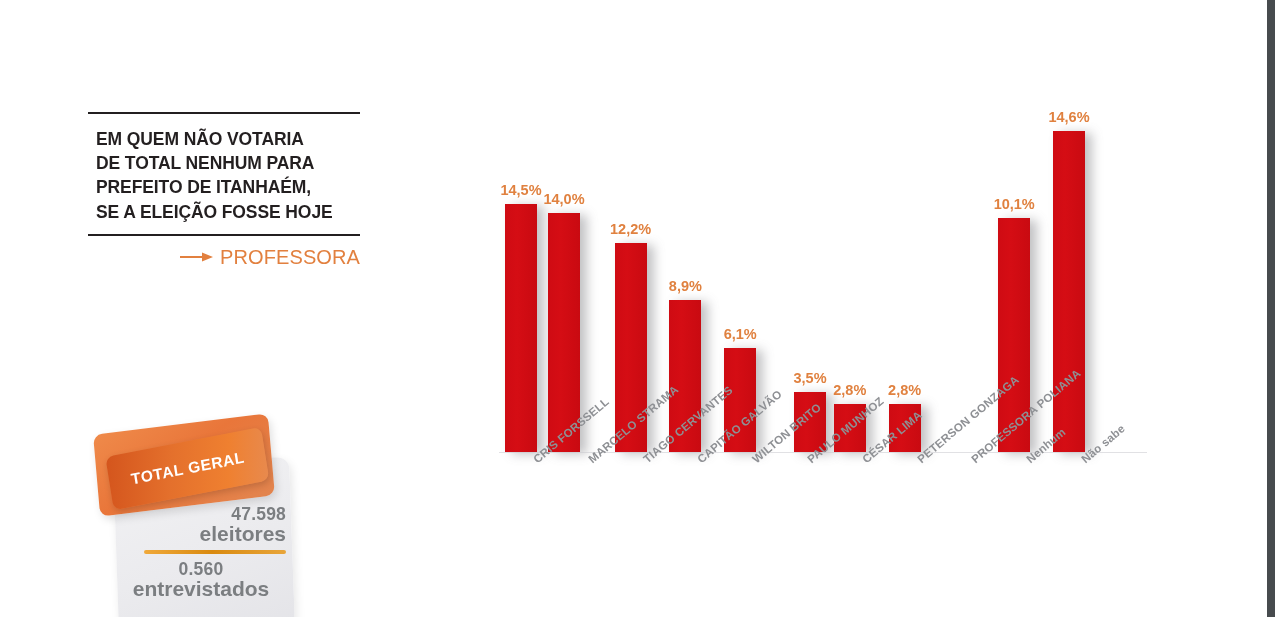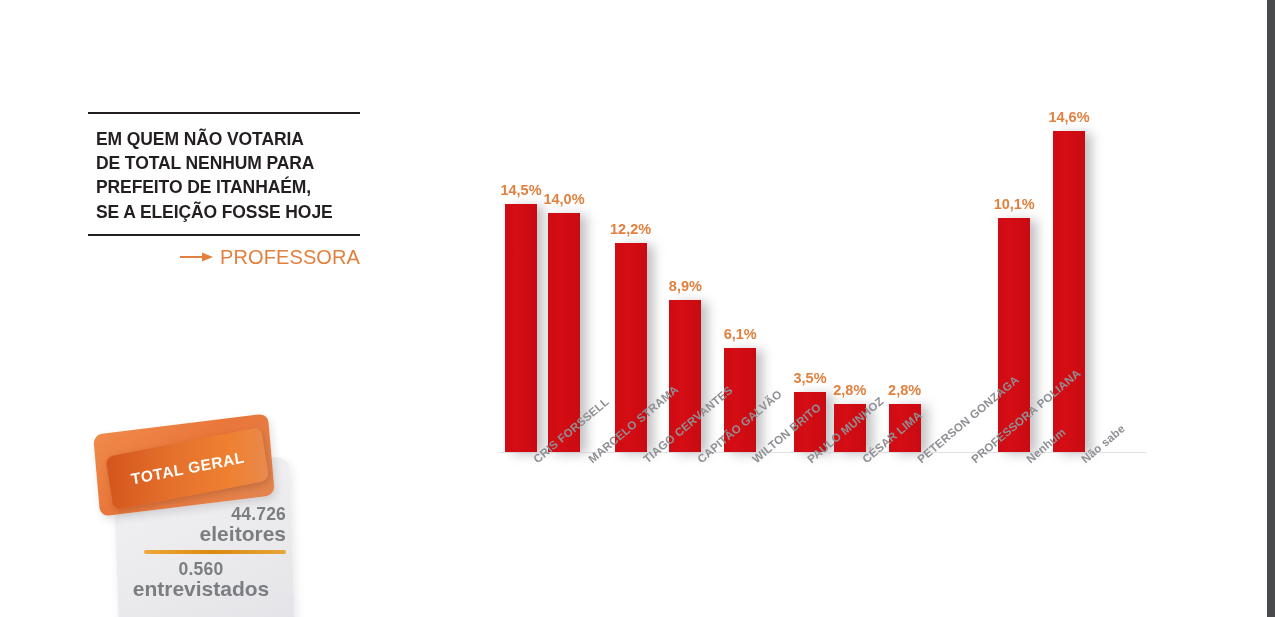--- a/index.html
+++ b/index.html
@@ -250,7 +250,7 @@
       </div>
     </div>
     <div class="stats">
-      <div class="stat-num">44.726</div>
+      <div class="stat-num">47.598</div>
       <div class="stat-unit">eleitores</div>
       <div class="stat-divider"></div>
       <div class="stats-lower">

